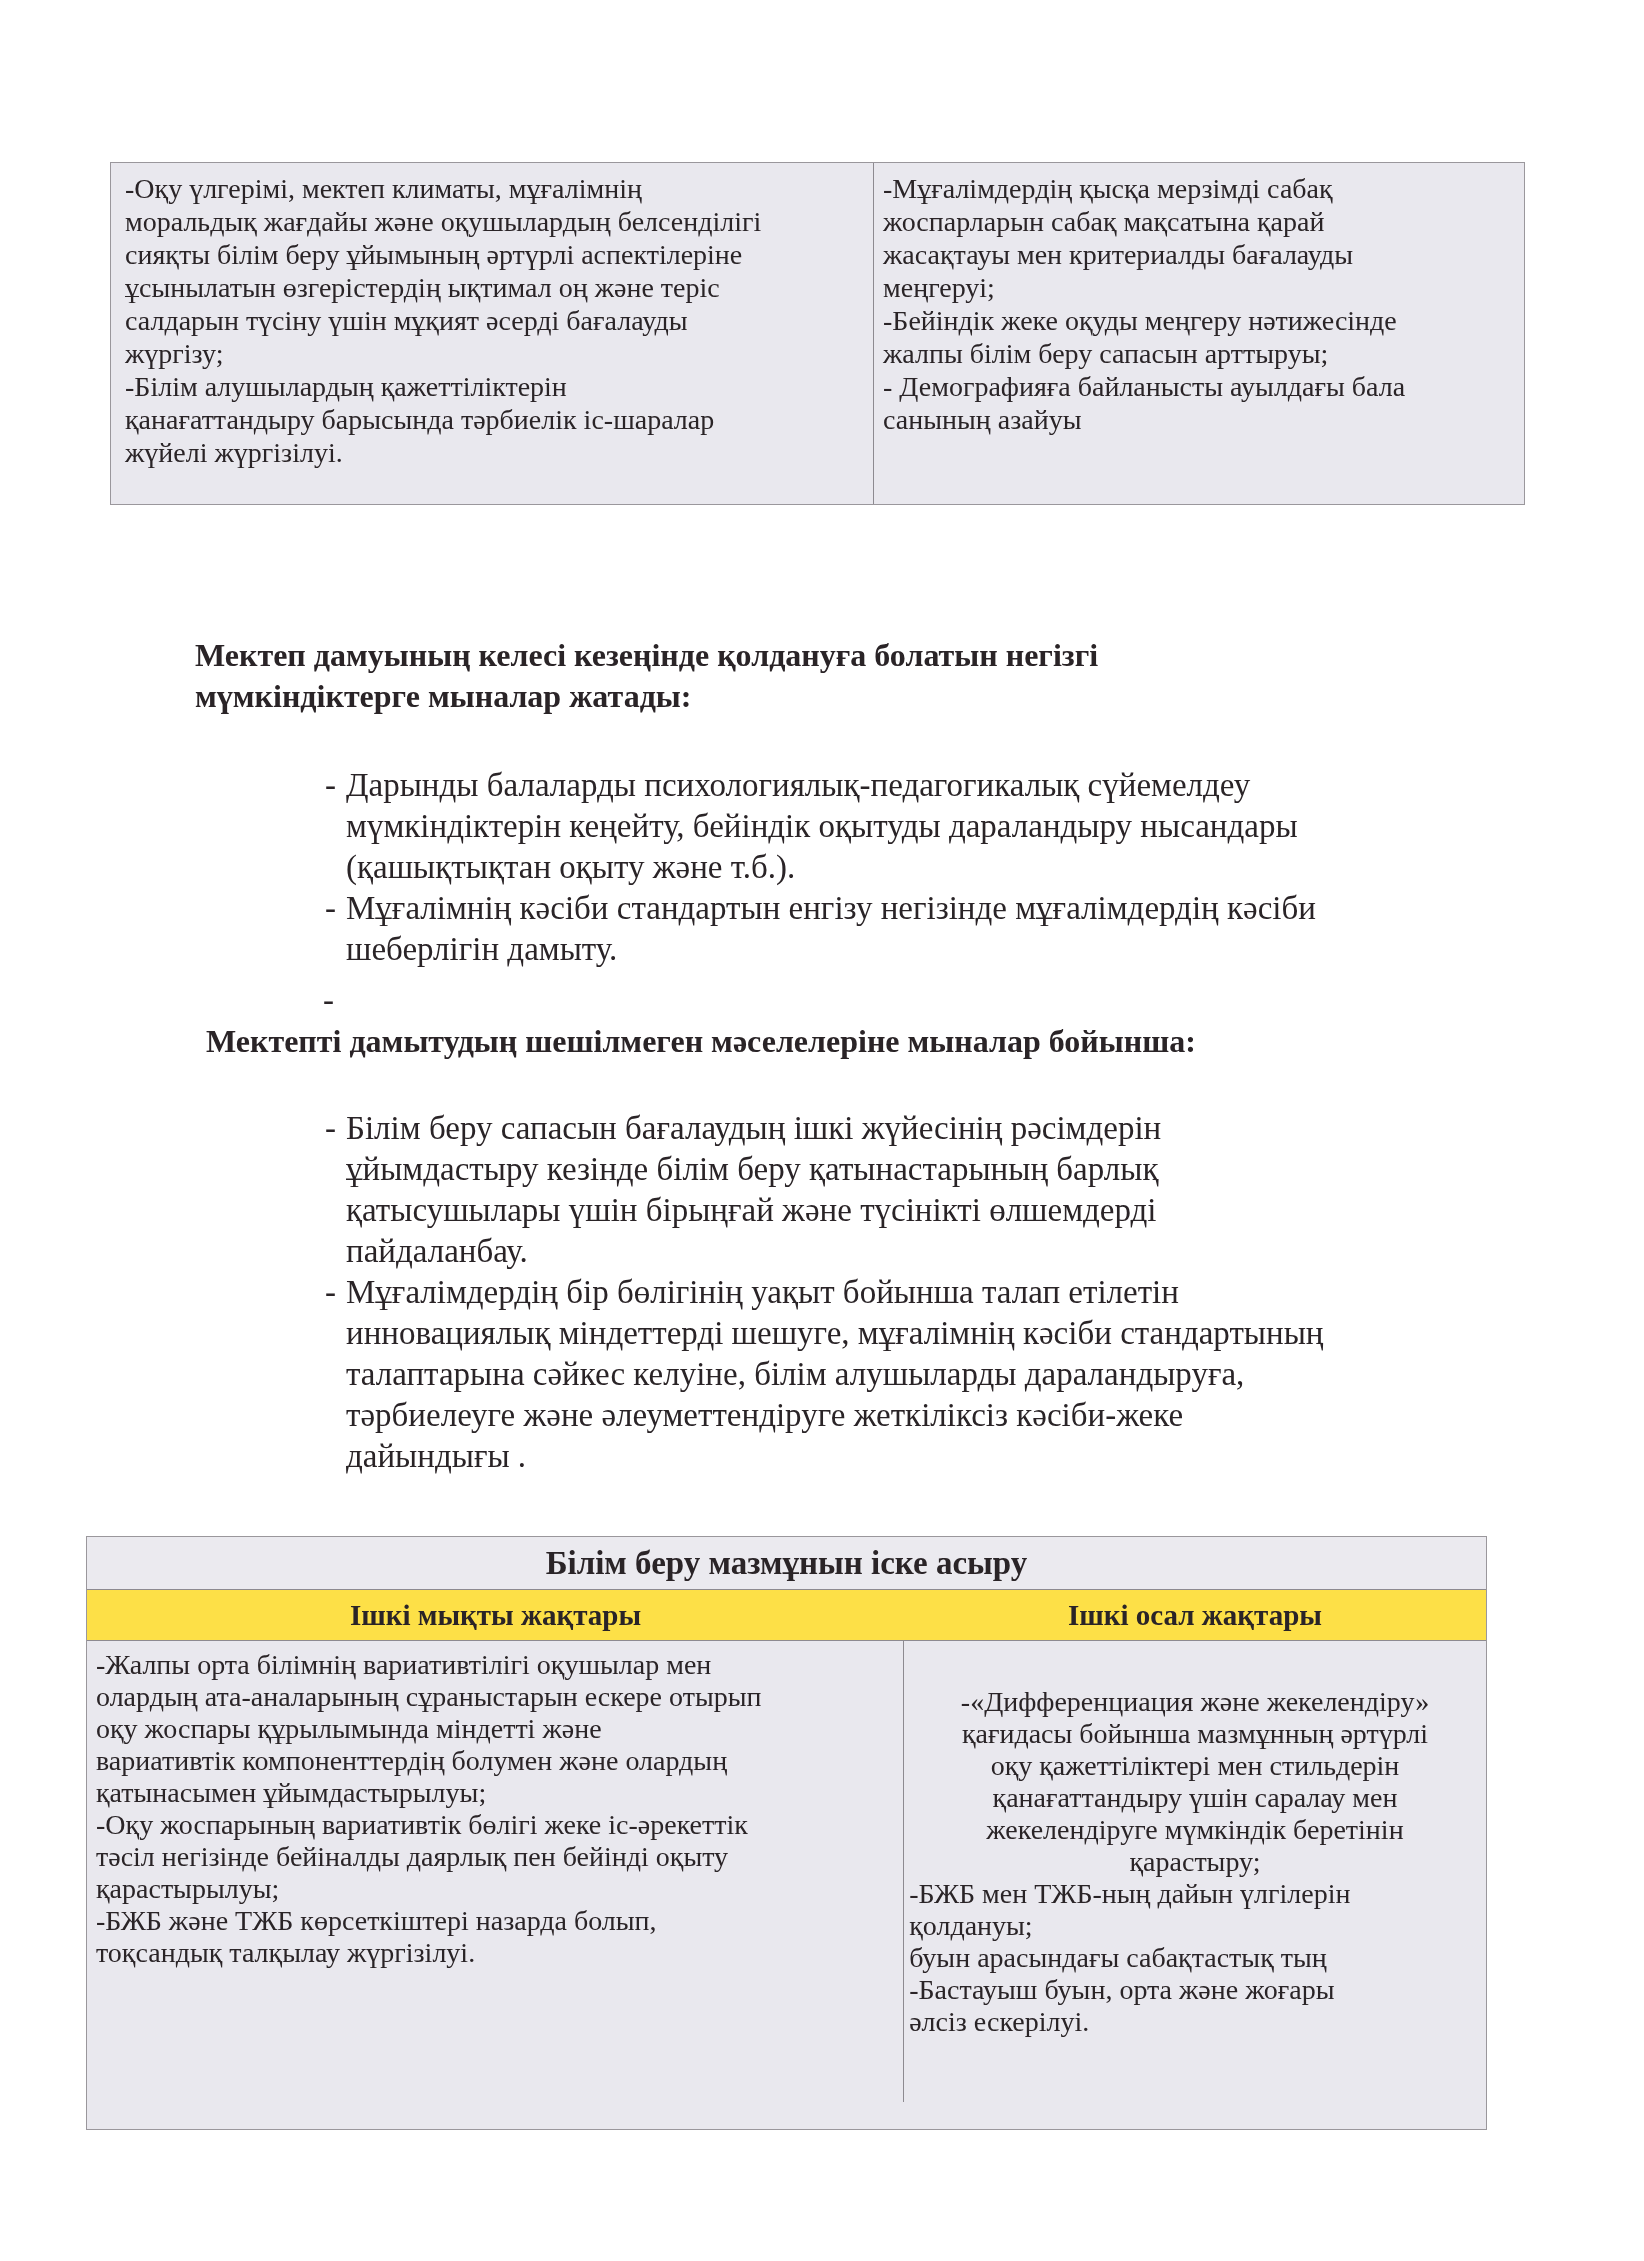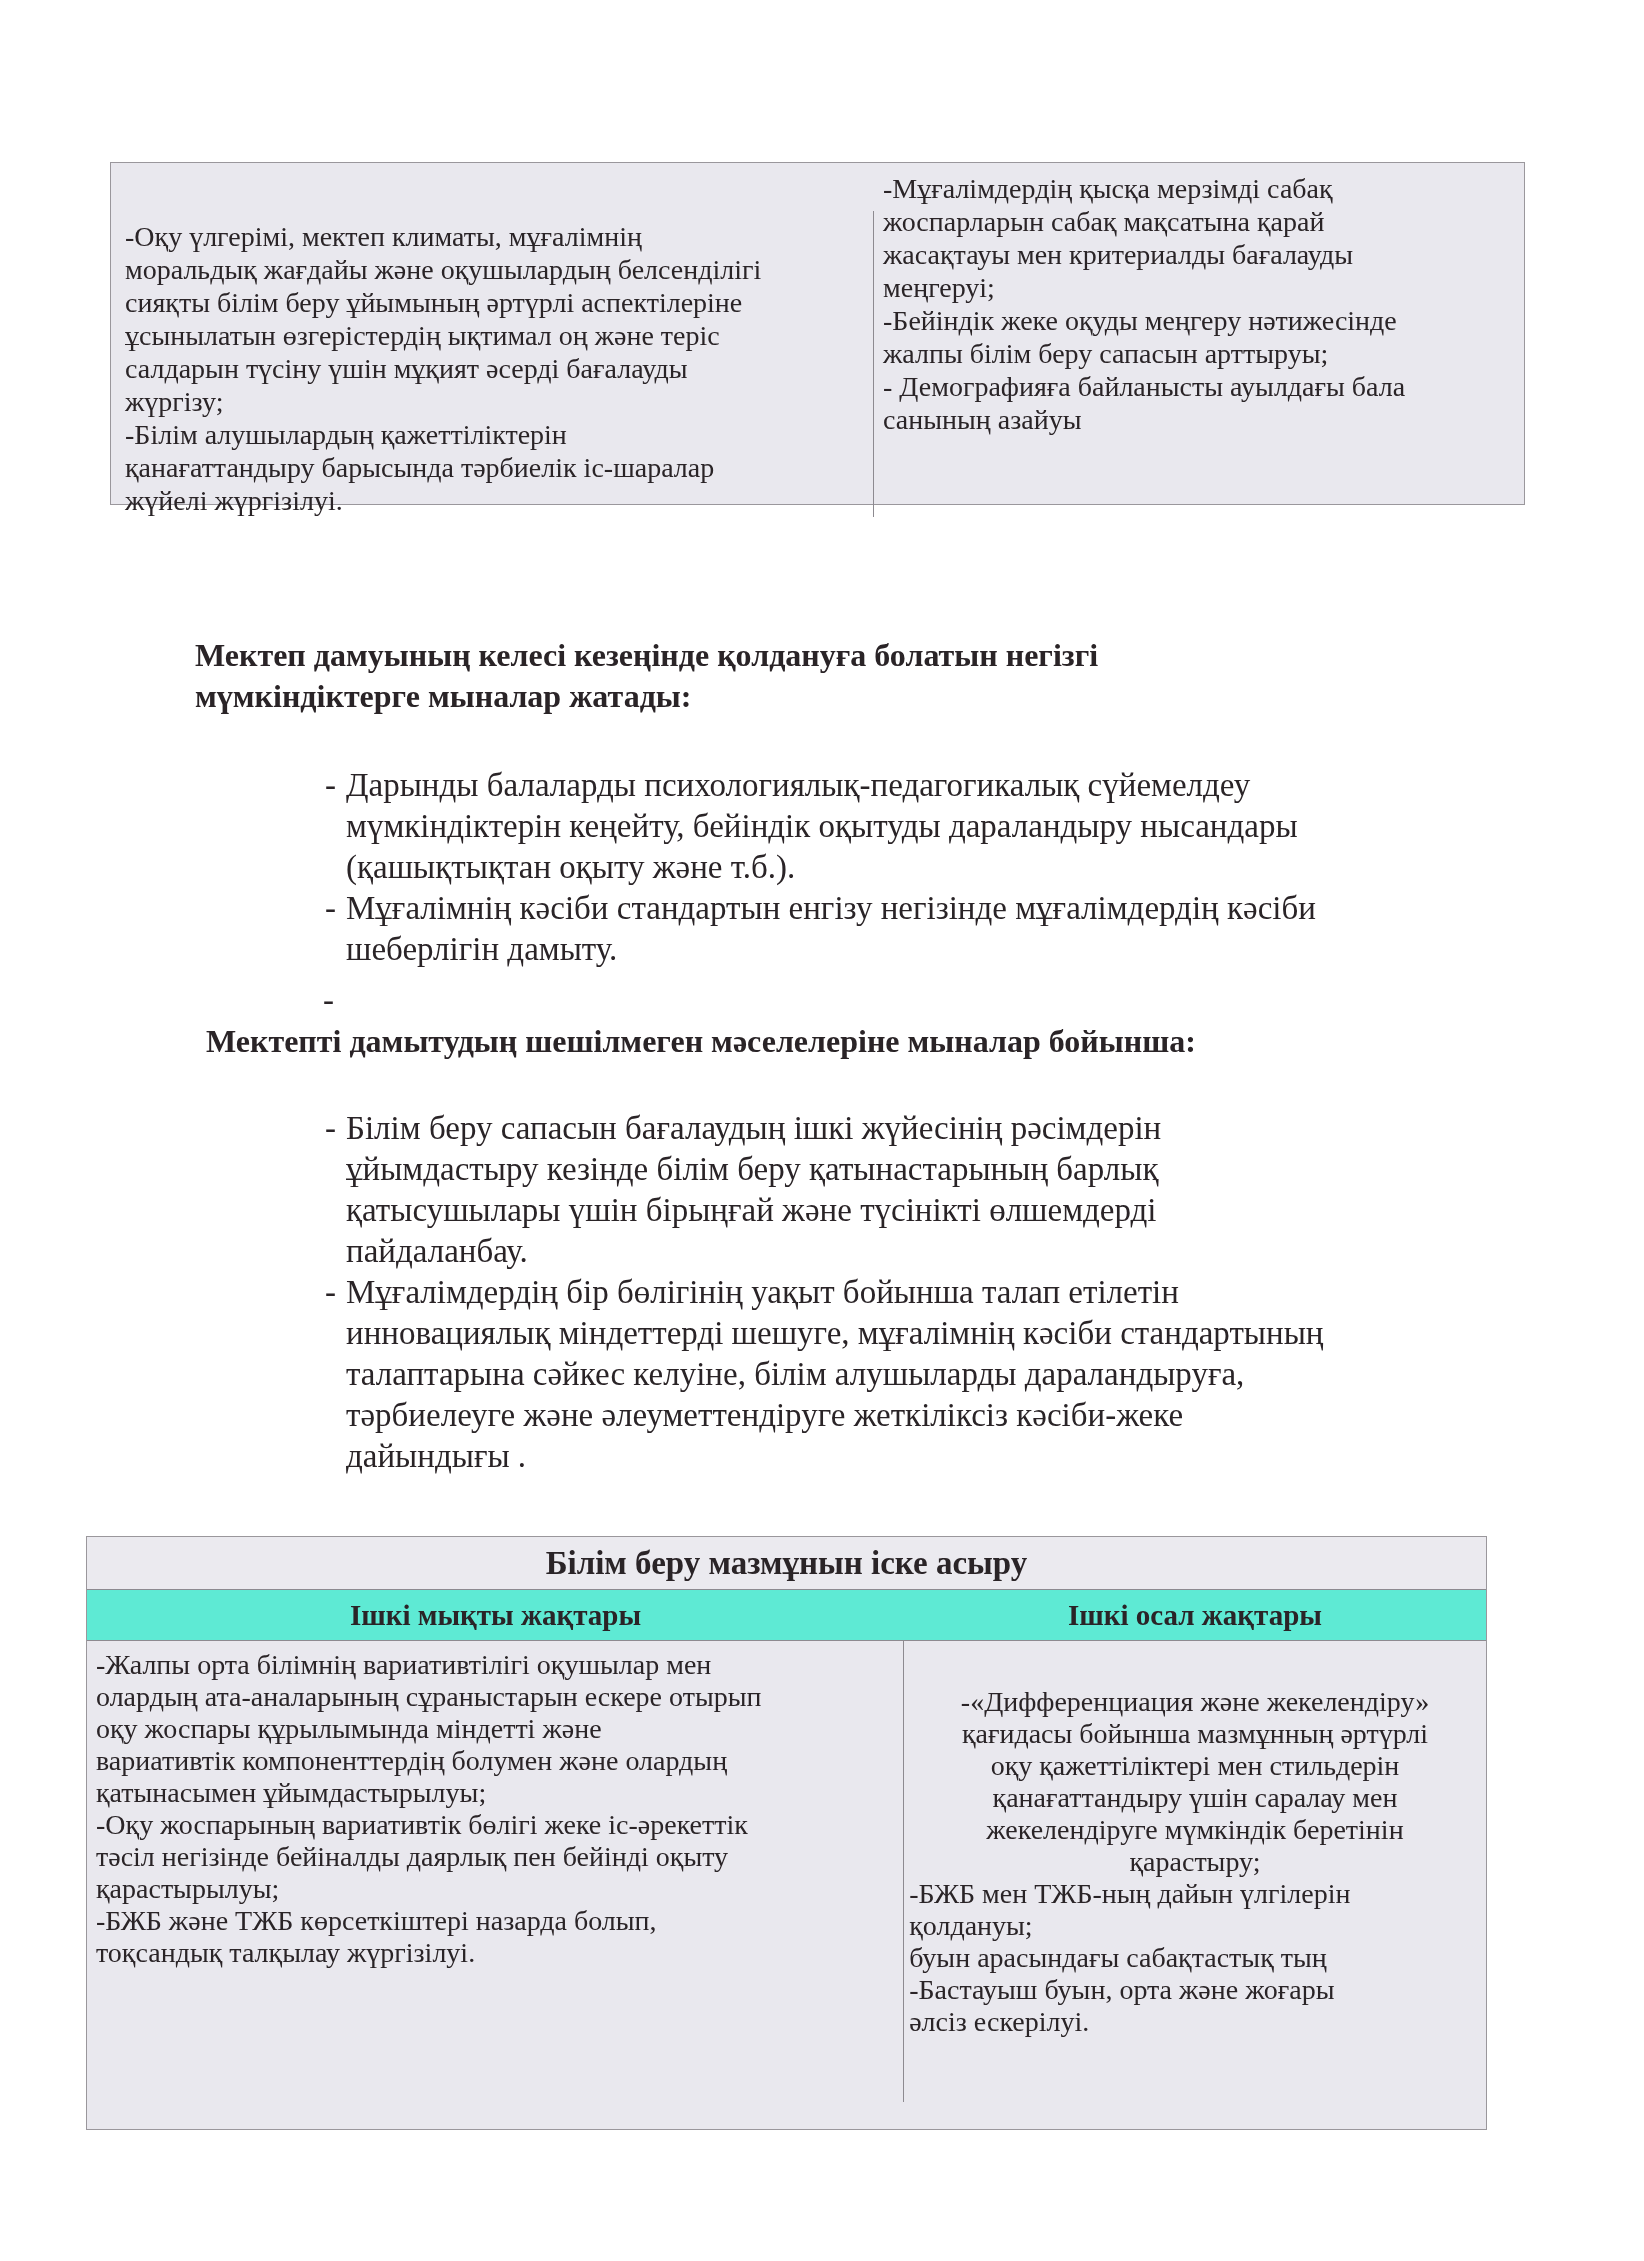--- a/index.html
+++ b/index.html
@@ -31,7 +31,7 @@
     line-height: 33px;
     box-sizing: border-box;
   }
-  .tbl1 .cell.left { border-right: 1.9px solid #8d8a90; padding-left: 14px; margin-top: 48px; }
+  .tbl1 .cell.left { border-right: 1.9px solid #8d8a90; padding-left: 14px; }
   .tbl1 .cell.right { padding-left: 9px; }
   .tbl1 .line { display: block; white-space: nowrap; }
 

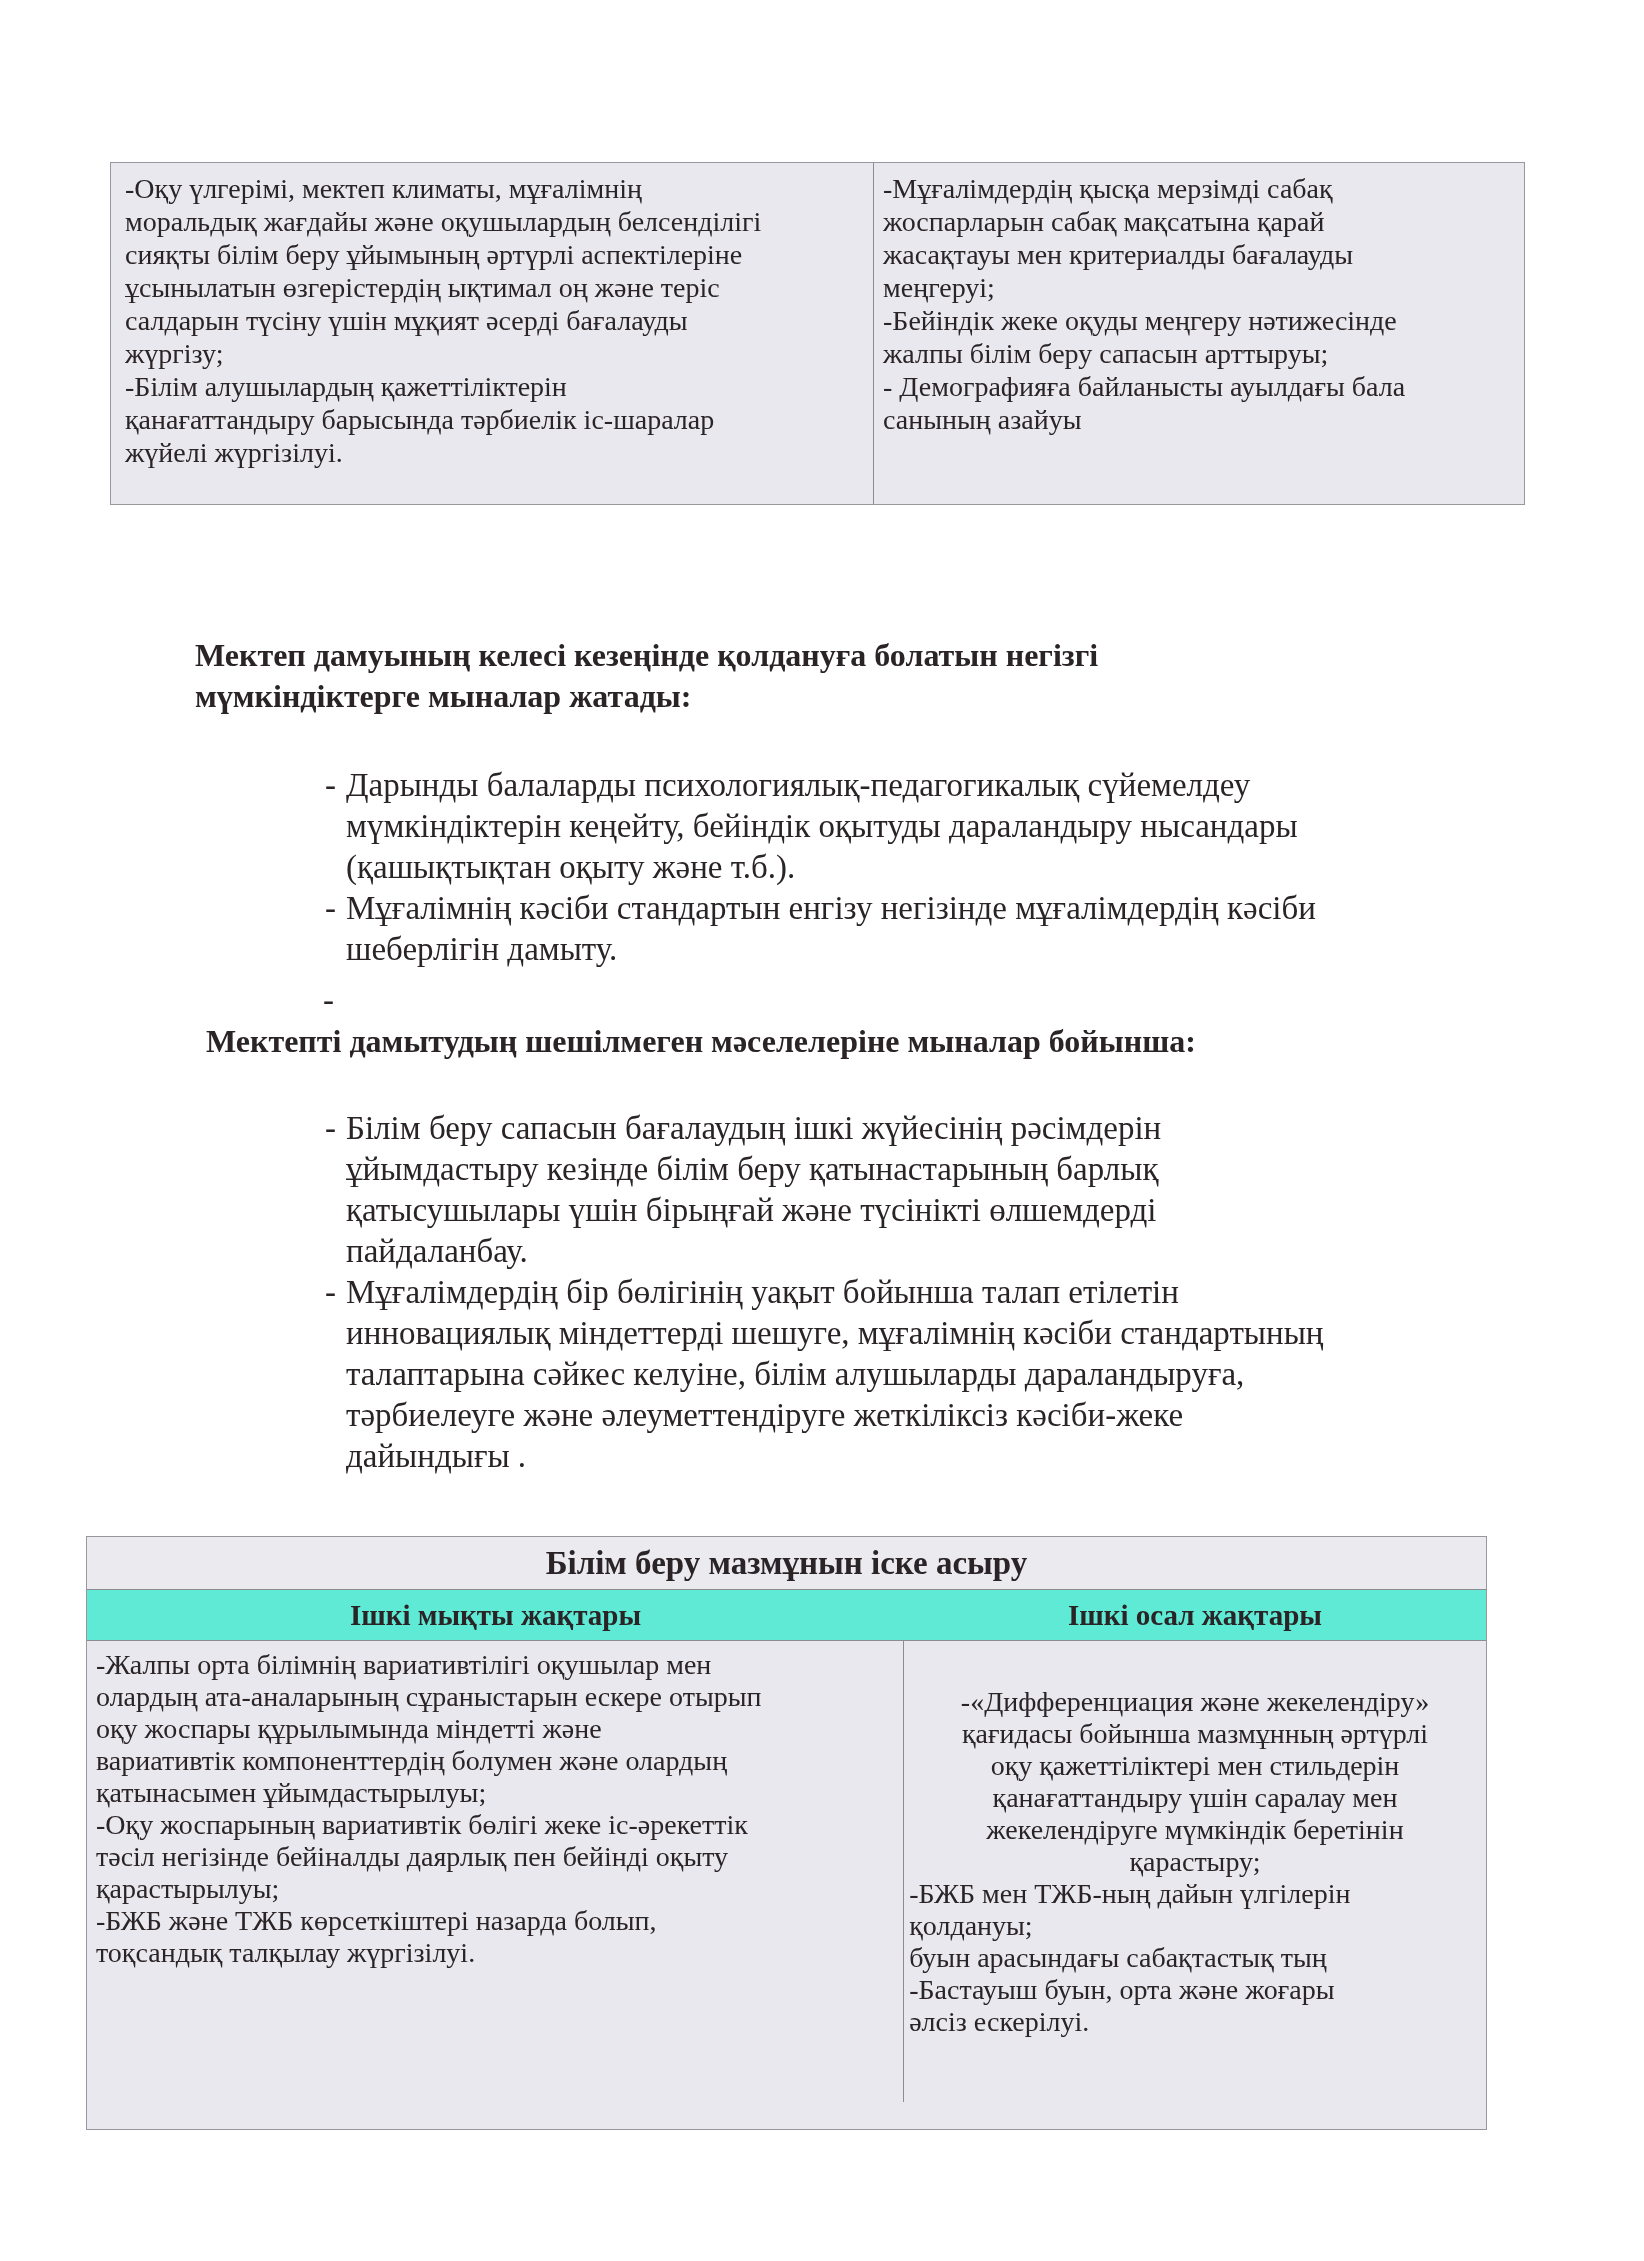--- a/index.html
+++ b/index.html
@@ -81,7 +81,7 @@
     height: 50px;
     display: grid;
     grid-template-columns: 817px 1fr;
-    background: #5eead4;
+    background: #fde047;
     border-bottom: 1.9px solid #8d8a90;
     font-weight: bold;
     font-size: 29px;

